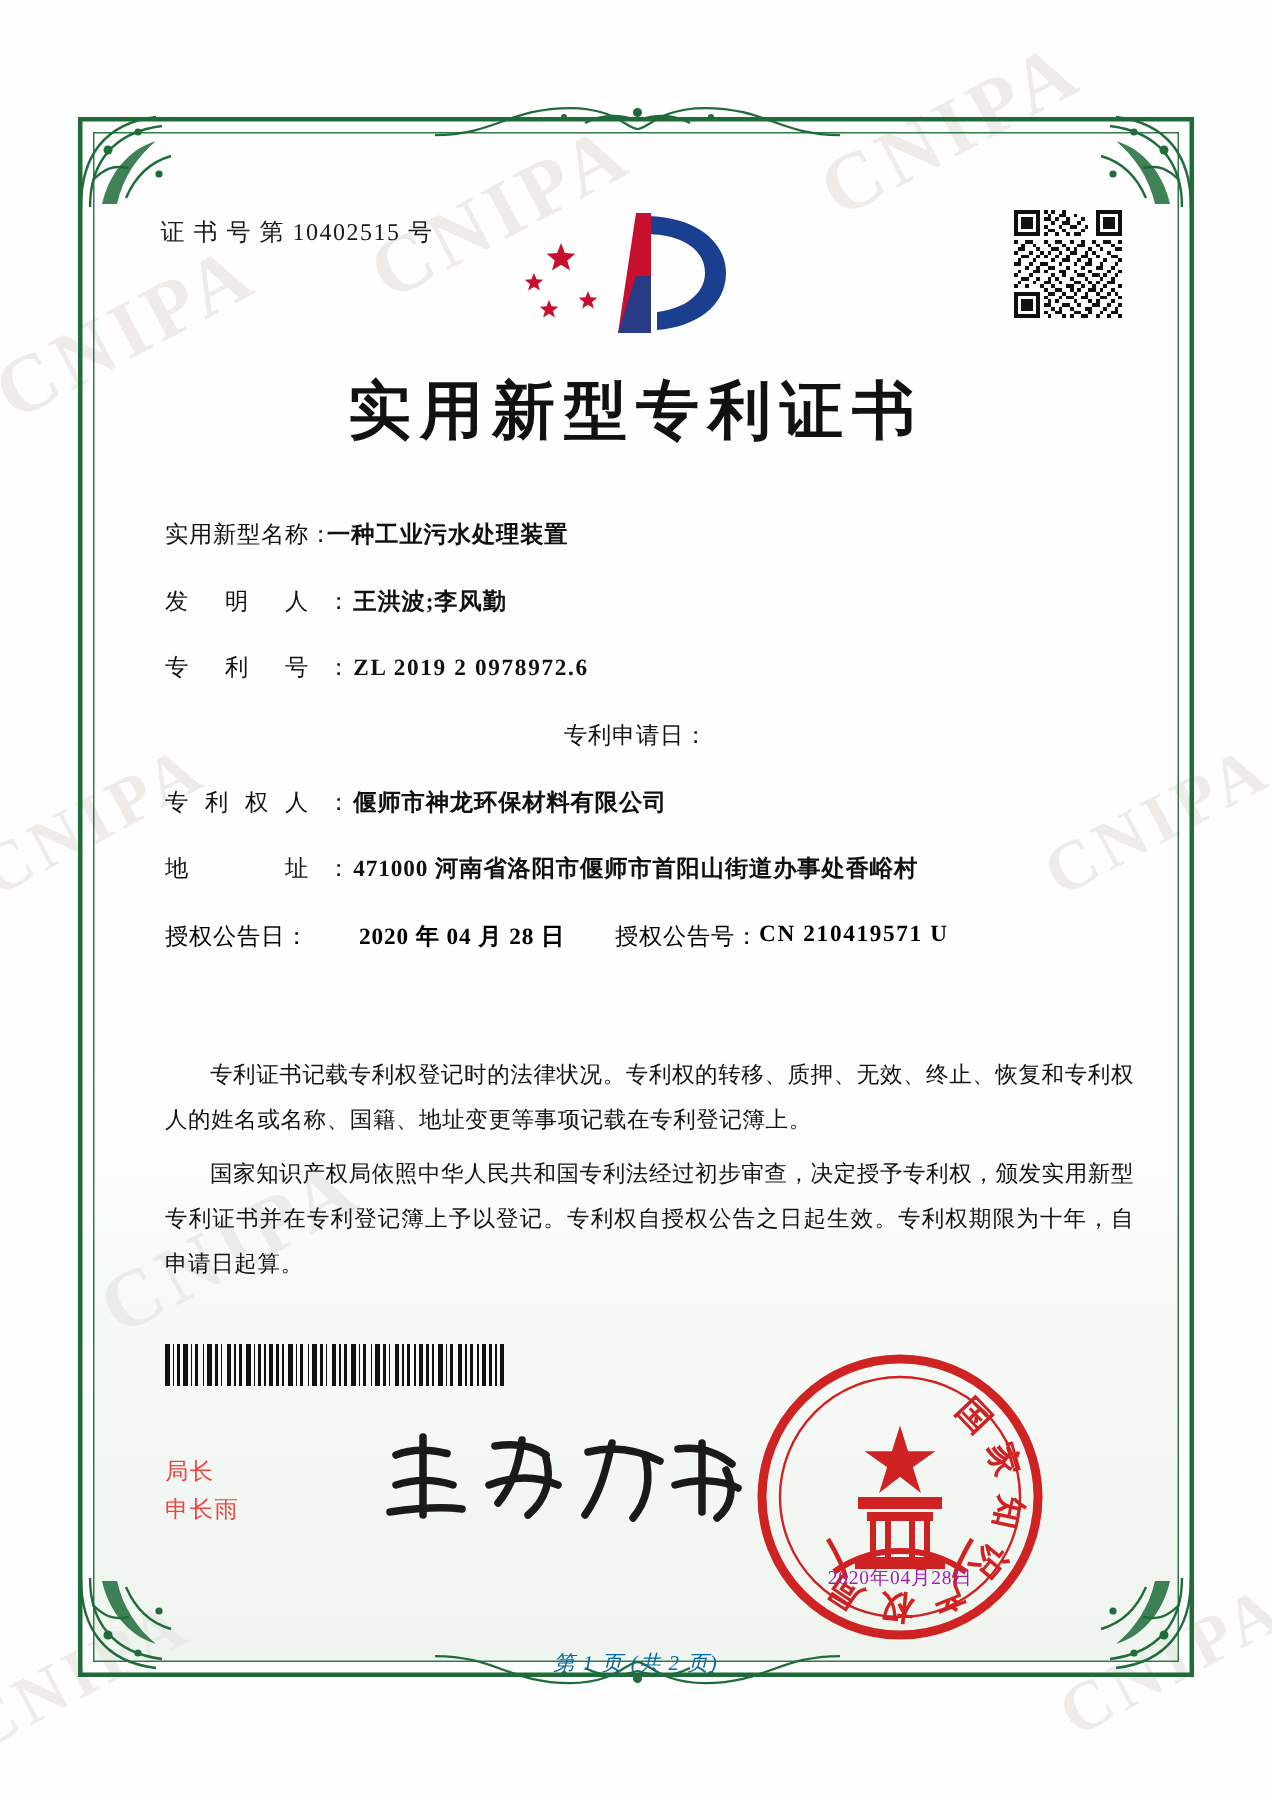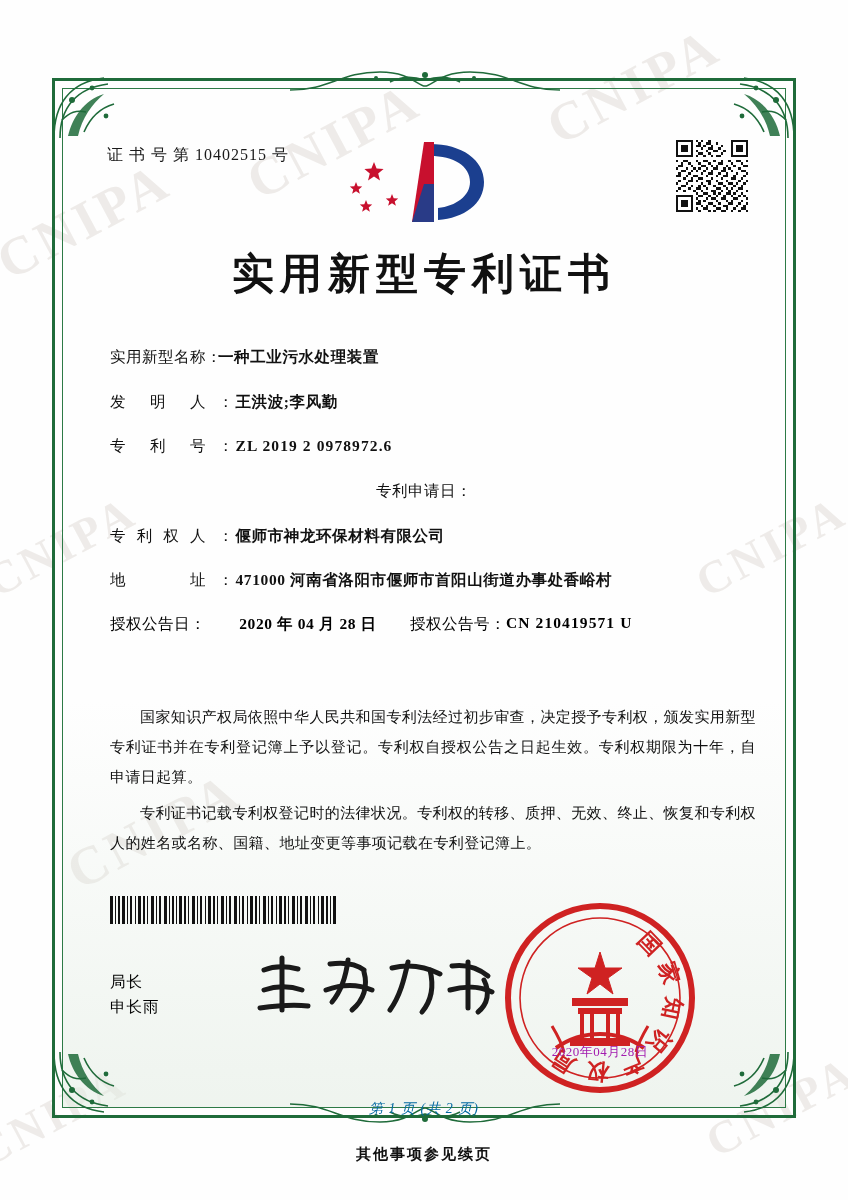--- a/index.html
+++ b/index.html
@@ -659,8 +659,8 @@
     </div>
 
     <div id="paragraphs">
+      <p>专利证书记载专利权登记时的法律状况。专利权的转移、质押、无效、终止、恢复和专利权人的姓名或名称、国籍、地址变更等事项记载在专利登记簿上。</p>
       <p>国家知识产权局依照中华人民共和国专利法经过初步审查，决定授予专利权，颁发实用新型专利证书并在专利登记簿上予以登记。专利权自授权公告之日起生效。专利权期限为十年，自申请日起算。</p>
-      <p>专利证书记载专利权登记时的法律状况。专利权的转移、质押、无效、终止、恢复和专利权人的姓名或名称、国籍、地址变更等事项记载在专利登记簿上。</p>
     </div>
 
     <div id="barcode">

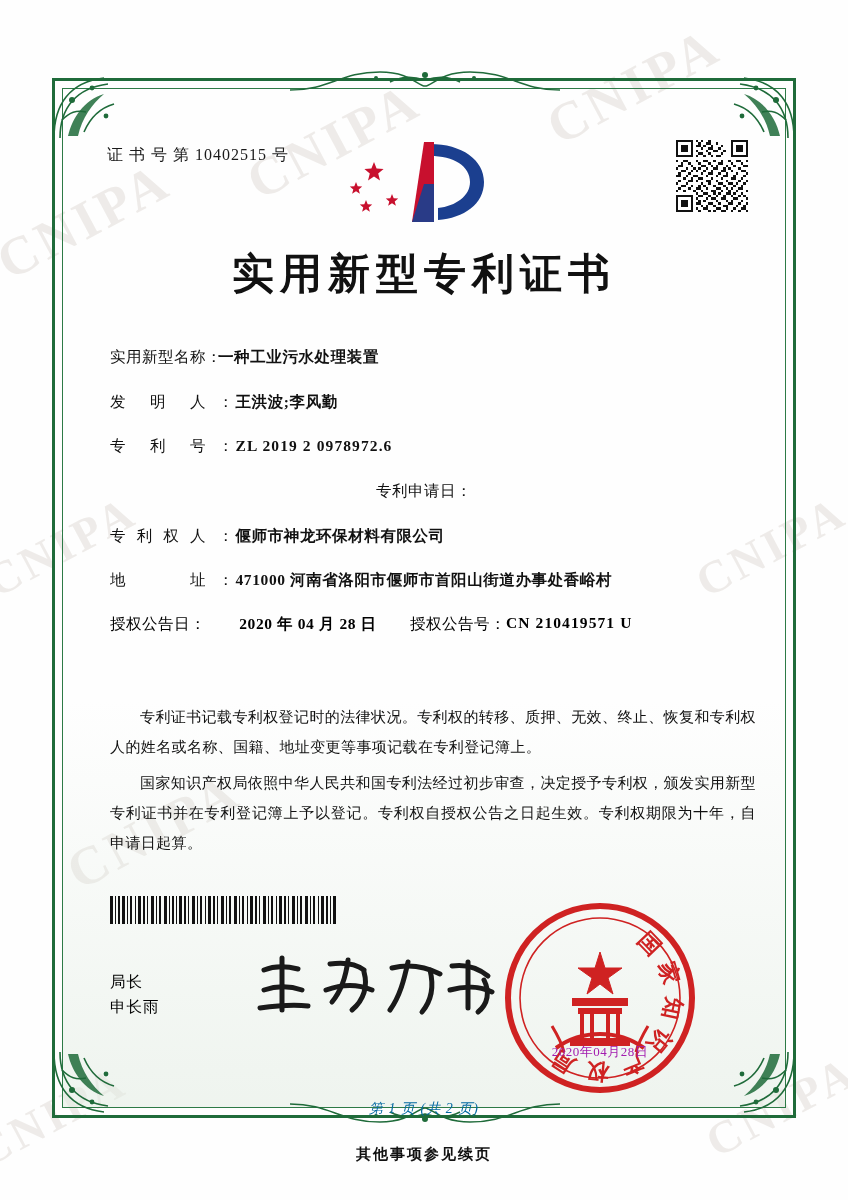--- a/index.html
+++ b/index.html
@@ -212,7 +212,7 @@
     top: 882px;
     font-size: 15.5px;
     line-height: 1.6;
-    color: #000000;
+    color: #ef4444;
     letter-spacing: 1px;
   }
   #signature-image {

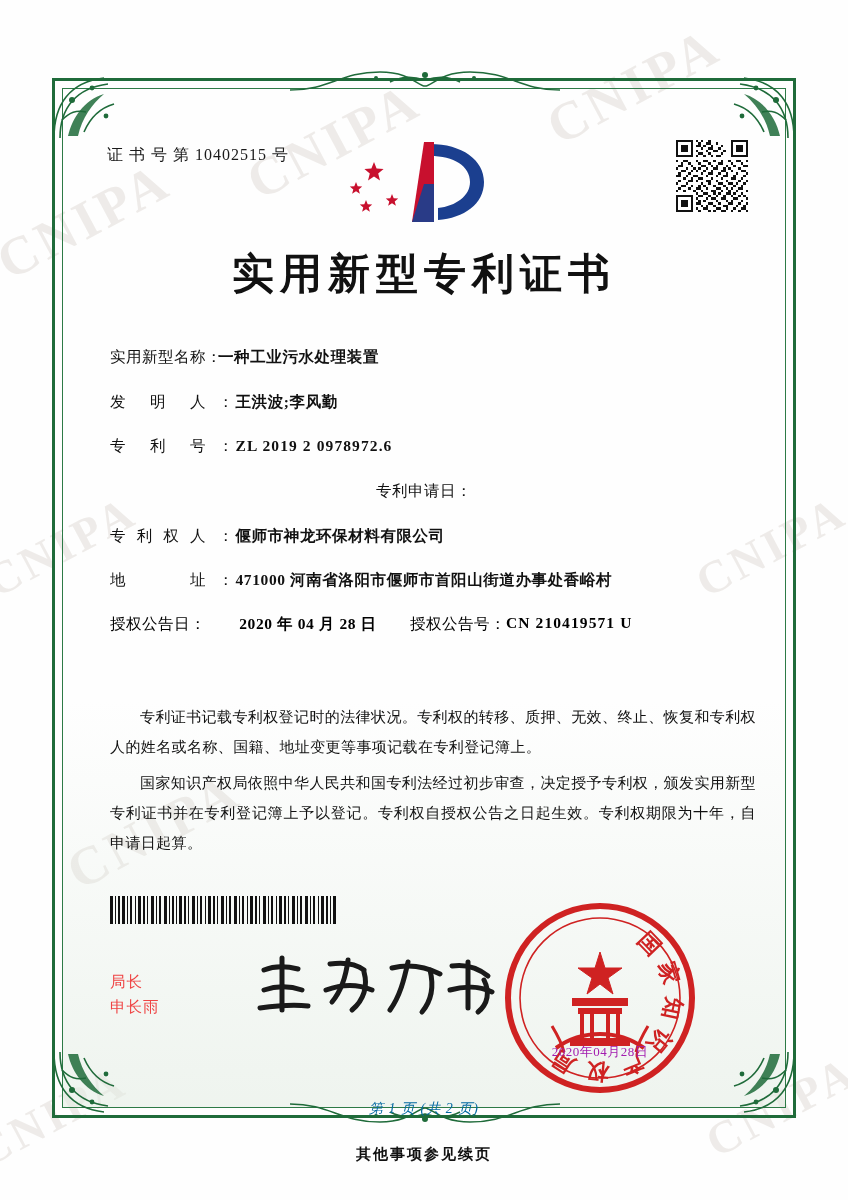--- a/index.html
+++ b/index.html
@@ -783,7 +783,6 @@
 
   </div>
 
-  <div id="bottom-note">其他事项参见续页</div>
 
 </div>
 

